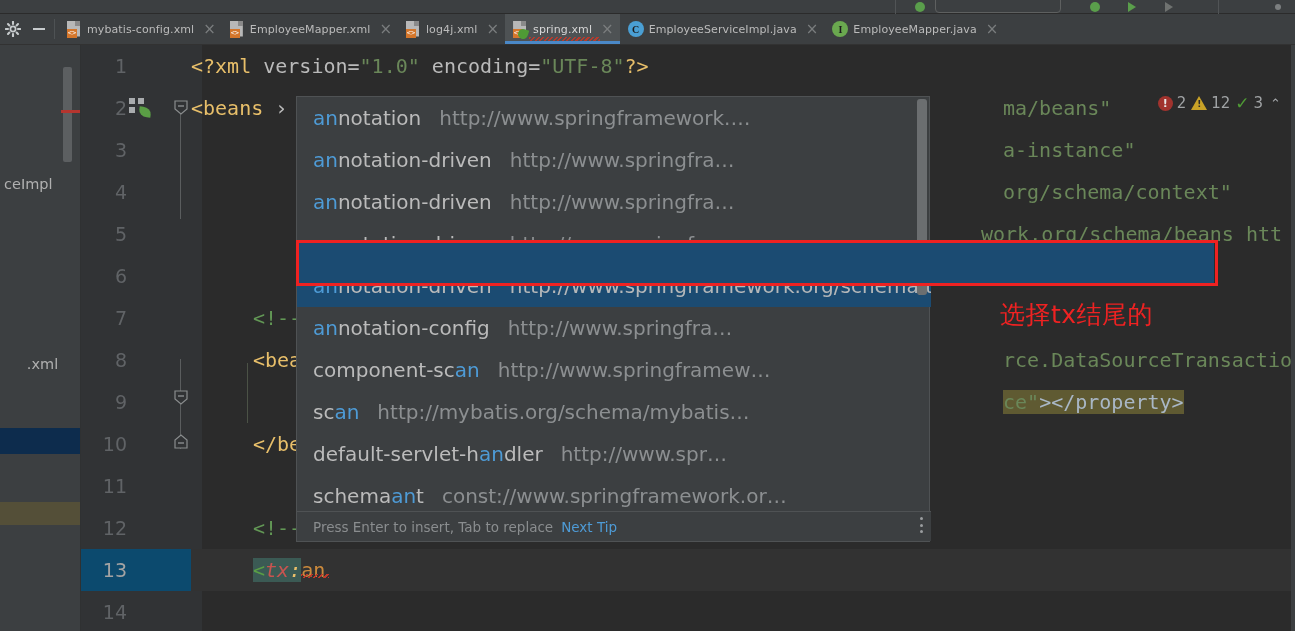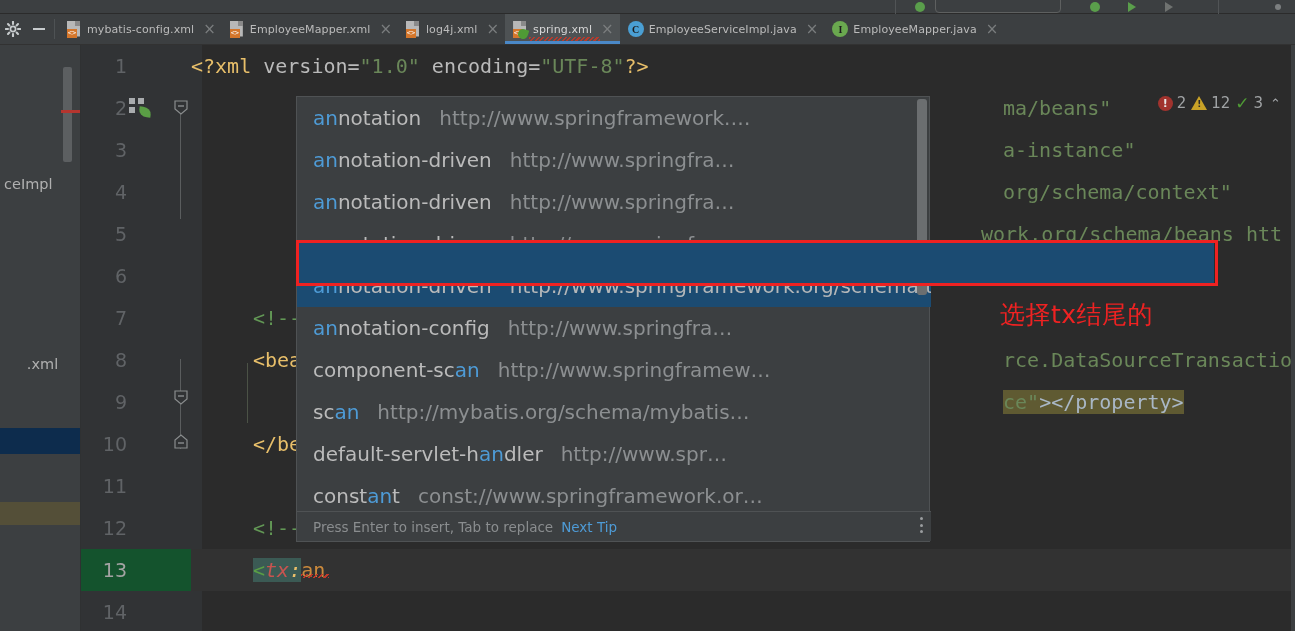--- a/index.html
+++ b/index.html
@@ -402,6 +402,7 @@
 
       <div class="code-line" style="top:0px;"><span class="tag">&lt;?xml </span><span class="attr">version=</span><span class="str">"1.0"</span><span class="attr"> encoding=</span><span class="str">"UTF-8"</span><span class="tag">?&gt;</span></div>
 
+      <div class="code-line" style="top:42px;"><span class="tag">&lt;beans </span><span class="attr">›</span></div>
 
       <div class="code-line" style="top:42px;left:812px;"><span class="str">ma/beans"</span></div>
       <div class="code-line" style="top:84px;left:812px;"><span class="str">a-instance"</span></div>

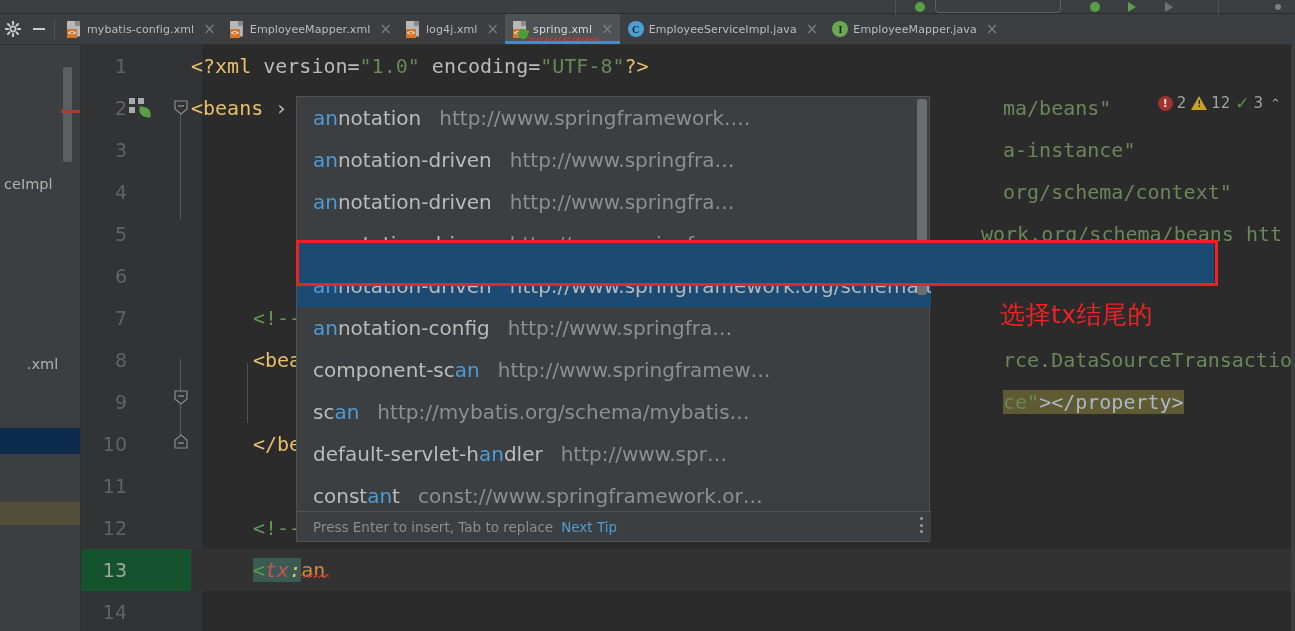--- a/index.html
+++ b/index.html
@@ -455,7 +455,7 @@
       <div class="pop-row" style="top:252px;"><span>component-sc</span><span class="m">an</span><span></span><span class="url">http://www.springframew…</span></div>
       <div class="pop-row" style="top:336px;"><span>default-servlet-h</span><span class="m">an</span><span>dler</span><span class="url">http://www.spr…</span></div>
       <div class="pop-row" style="top:294px;"><span>sc</span><span class="m">an</span><span></span><span class="url">http://mybatis.org/schema/mybatis…</span></div>
-      <div class="pop-row" style="top:378px;"><span>const</span><span class="m">an</span><span>t</span><span class="url">const://www.springframework.or…</span></div>
+      <div class="pop-row" style="top:378px;"><span>schema</span><span class="m">an</span><span>t</span><span class="url">const://www.springframework.or…</span></div>
 
     </div>
     <div class="pop-scroll"></div>

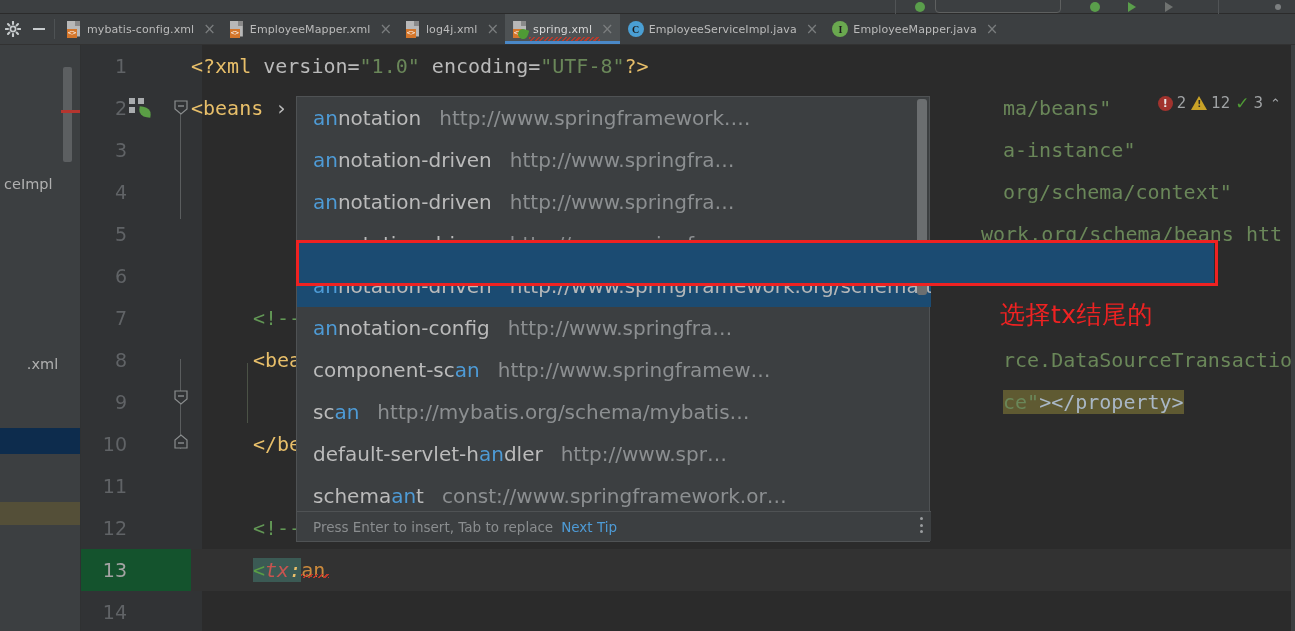--- a/index.html
+++ b/index.html
@@ -111,7 +111,7 @@
     font-family: "DejaVu Sans", "Liberation Sans", sans-serif;
   }
   .gutter-line.current .gutter-num { color: #a4a3a3; }
-  .gutter-line.current { background: #14532d; }
+  .gutter-line.current { background: #0c4a6e; }
   .fold-vline { position: absolute; left: 99px; top: 0; width: 1px; background: #5a5d5e; }
   .fold-marker {
     position: absolute; left: 92px; width: 16px; height: 16px; color: #8a8d8e;

